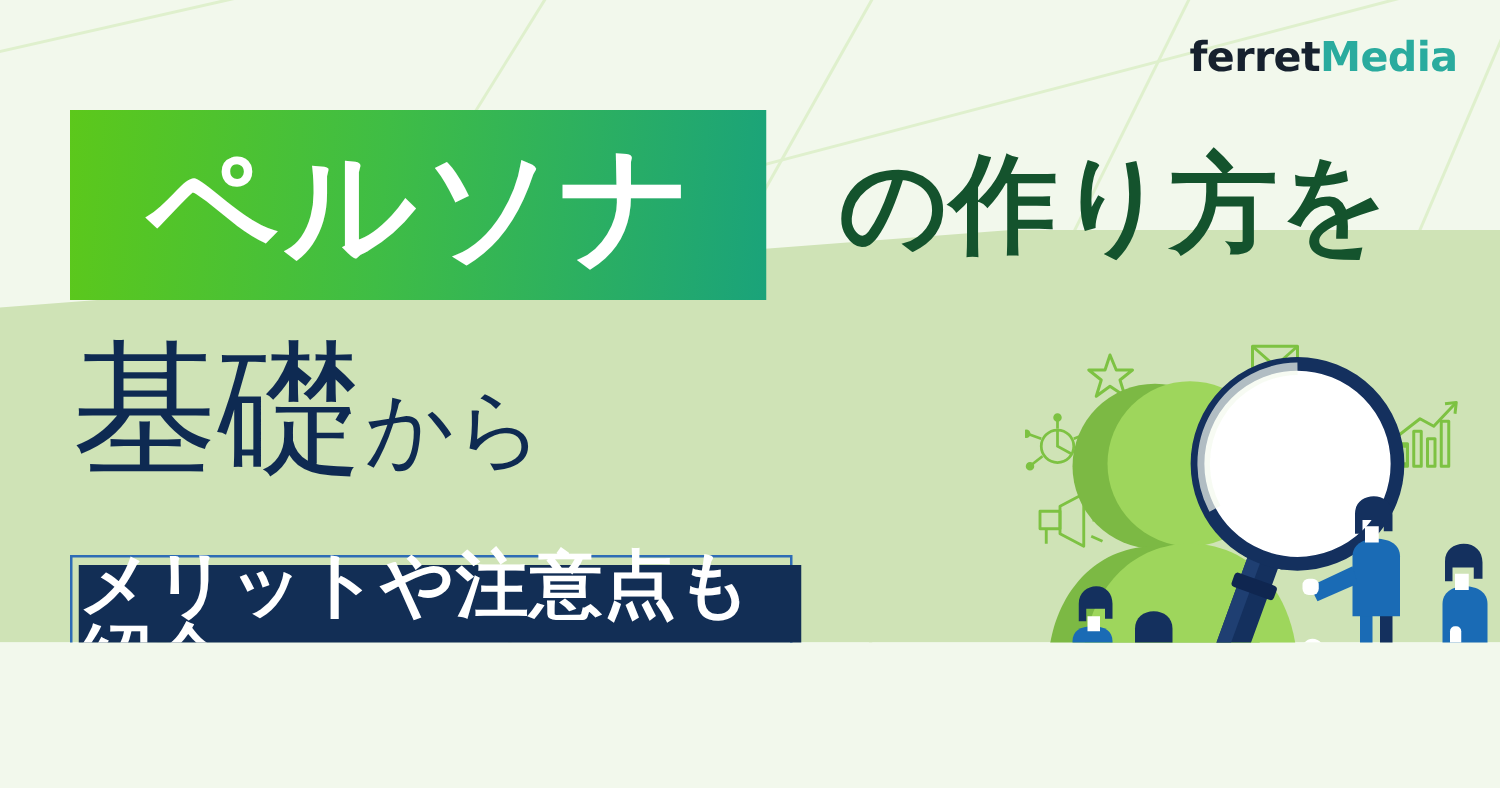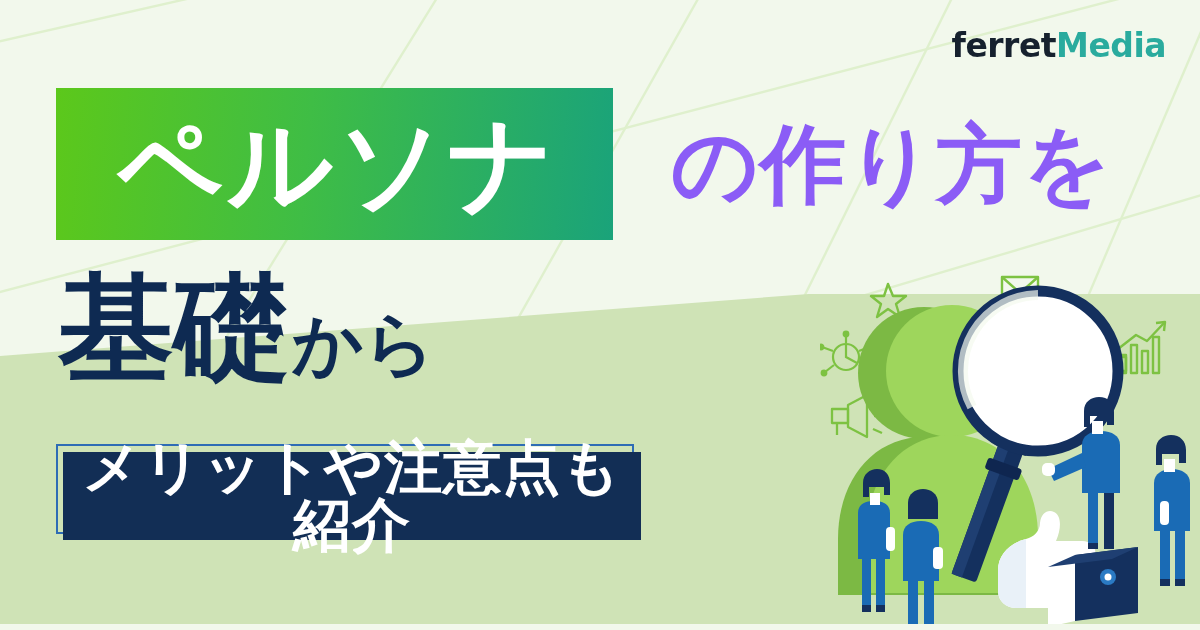--- a/index.html
+++ b/index.html
@@ -8,7 +8,7 @@
     font-family:"DejaVu Sans","Liberation Sans",sans-serif;
     background:#f2f8ec;
   }
-  #stage{position:relative;width:1200px;height:624px;overflow:hidden;background:#f2f8ec;text-align:center;}
+  #stage{position:relative;width:1200px;height:514px;overflow:hidden;background:#f2f8ec;}
 
   
   .bg-base{position:absolute;inset:0;background:#f2f8ec;}

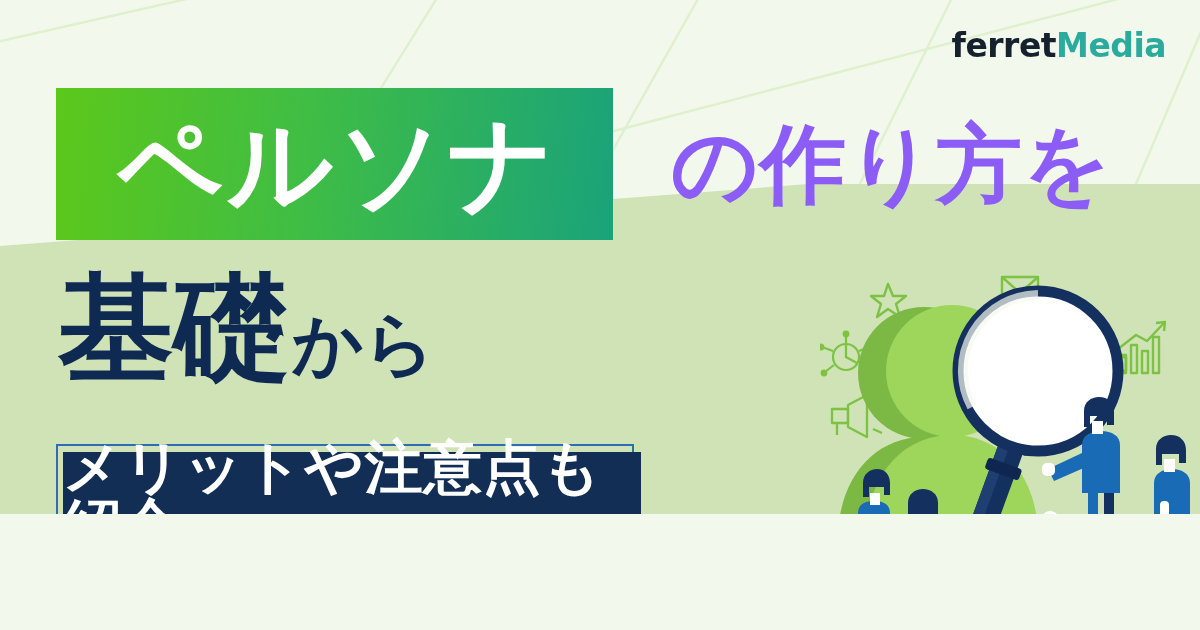--- a/index.html
+++ b/index.html
@@ -35,7 +35,7 @@
     font-family:"DejaVu Sans","Liberation Sans",sans-serif;
   }
   .line1 .tail{
-    color:#8b5cf6;font-size:86px;font-weight:bold;line-height:1;
+    color:#14532d;font-size:86px;font-weight:bold;line-height:1;
     margin-left:18px;letter-spacing:1px;white-space:nowrap;
   }
 

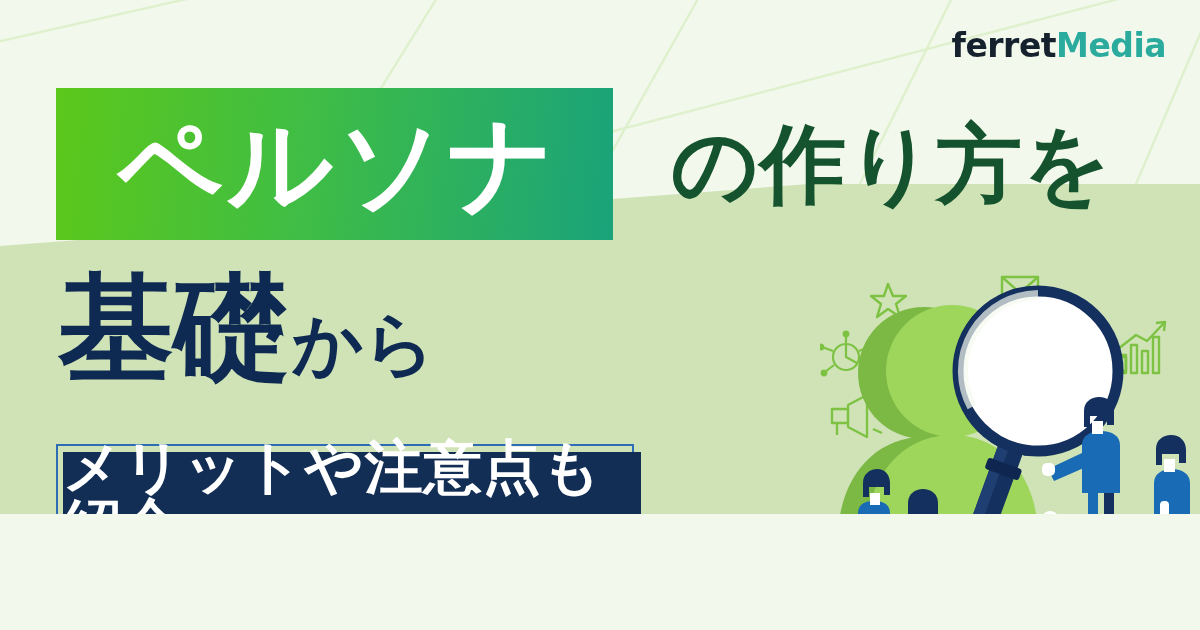--- a/index.html
+++ b/index.html
@@ -40,7 +40,7 @@
   }
 
   .line2{position:absolute;left:58px;top:270px;display:flex;align-items:baseline;
-         color:#0e2a52;font-weight:bold;white-space:nowrap;line-height:1;}
+         color:#0e2a52;font-weight:normal;white-space:nowrap;line-height:1;}
   .line2 .big{font-size:116px;letter-spacing:0px;}
   .line2 .mid{font-size:70px;letter-spacing:0px;margin:0 2px;}
 

